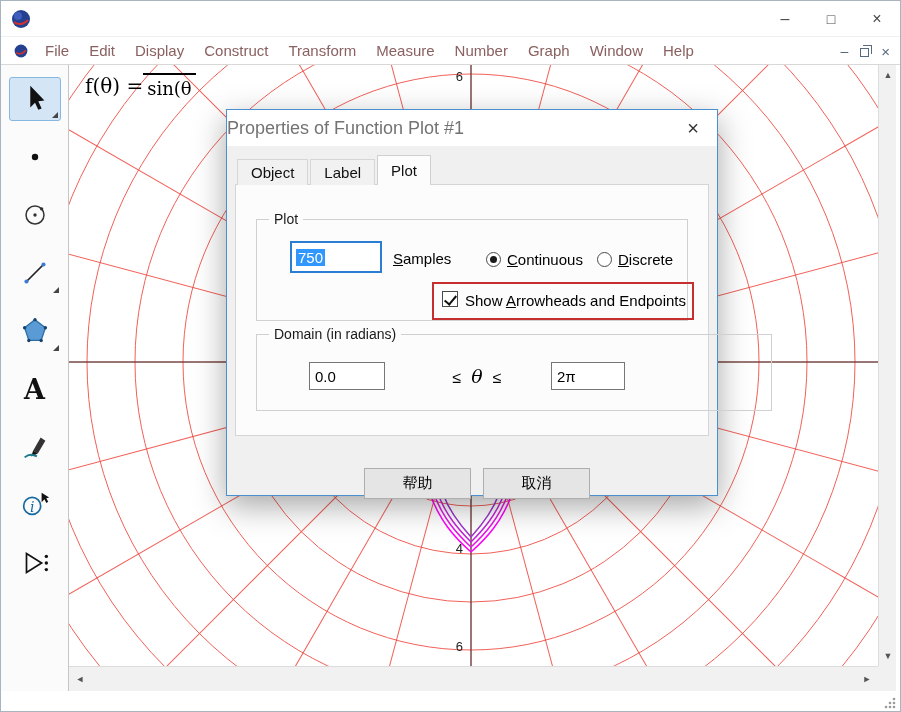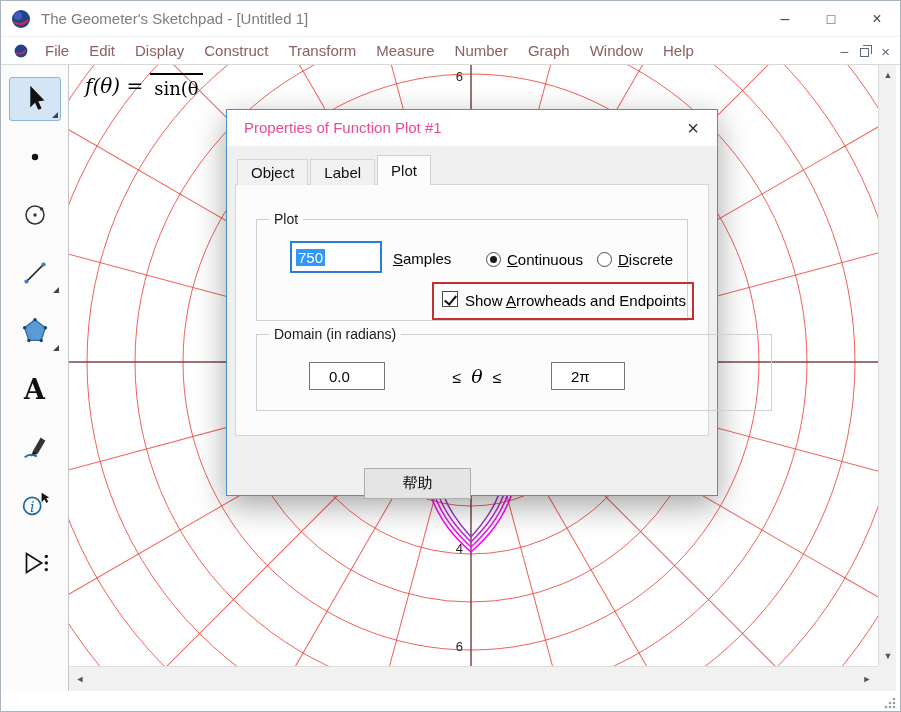--- a/index.html
+++ b/index.html
@@ -117,7 +117,6 @@
       <circle cx="7" cy="7" r="4" fill="#4a6ad0" opacity="0.7"></circle>
       <path d="M3,13 Q10,18 17,11" stroke="#d03030" stroke-width="2" fill="none"></path>
     </svg>
-    <span class="title-text">The Geometer's Sketchpad - [Untitled 1]</span>
     <div class="win-controls">
       <span class="win-btn">–</span>
       <span class="win-btn max">□</span>

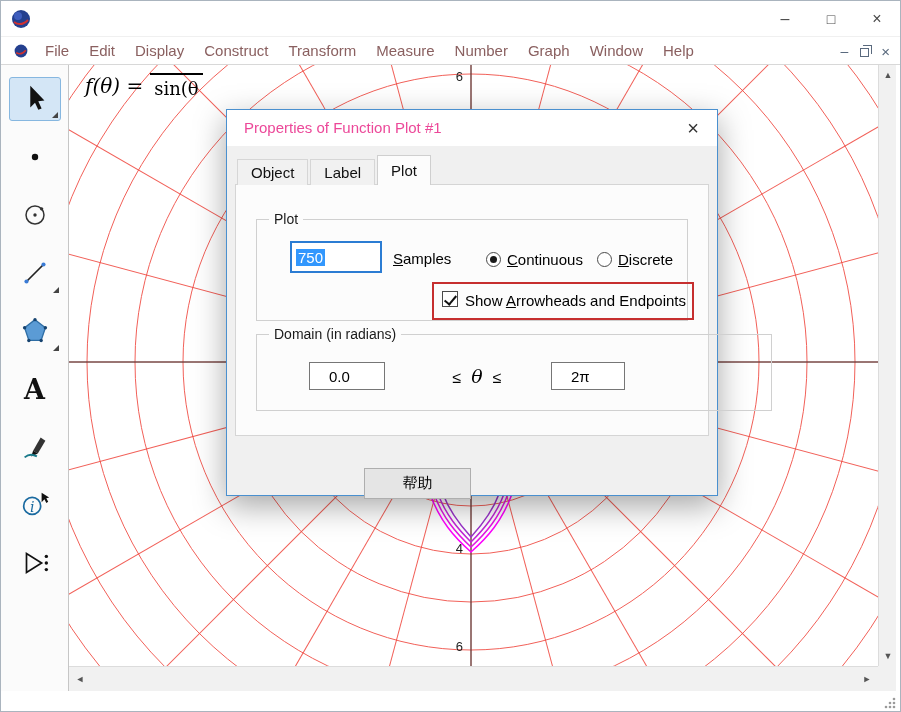--- a/index.html
+++ b/index.html
@@ -43,7 +43,7 @@
 
   
   .formula { position:absolute; left:16px; top:8px; z-index:3; display:flex; align-items:center; font-family:"DejaVu Serif", serif; color:#000; }
-  .f-lhs { font-style:italic; font-size:20px; margin-right:7px; }
+  .f-lhs { font-size:20px; }
   .frac { display:inline-flex; flex-direction:column; }
   .num { display:flex; align-items:flex-end; font-size:18px; padding:0 4px 3px 4px; }
   .sqrt-sign { font-size:23px; line-height:18px; margin:0 0 -2px 2px; }

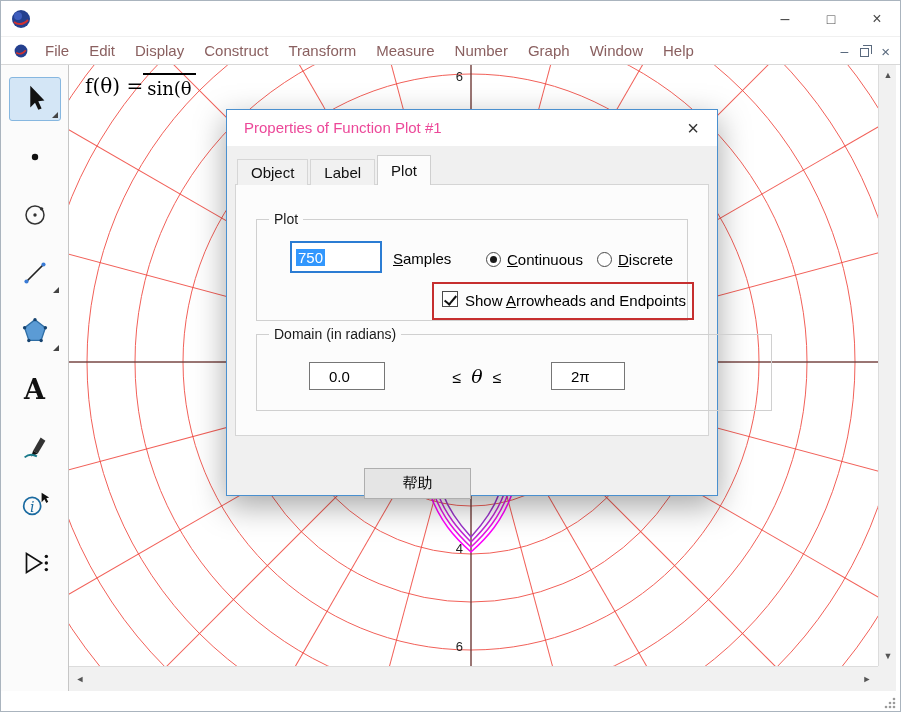--- a/index.html
+++ b/index.html
@@ -55,7 +55,7 @@
   
   .dialog { position:absolute; left:157px; top:44px; width:492px; height:387px; background:#f0f0f0; border:1px solid #4a90cf; box-shadow:0 10px 30px rgba(0,0,0,0.35); z-index:10; }
   .dlg-titlebar { position:absolute; left:0; top:0; width:100%; height:36px; background:#fff; }
-  .dlg-title { font-size:15px; color:#ec4899; line-height:36px; padding-left:17px; }
+  .dlg-title { font-size:18px; color:#737373; line-height:36px; }
   .dlg-close { position:absolute; right:8px; top:4px; width:32px; height:28px; display:flex; align-items:center; justify-content:center; font-size:20px; color:#333; }
   .tabs { position:absolute; left:10px; top:45px; height:30px; display:flex; align-items:flex-end; z-index:3; }
   .tab { height:26px; line-height:25px; padding:0 13px; background:#f1f1f1; border:1px solid #d6d6d6; border-bottom:none; margin-right:2px; font-size:15px; color:#111; }

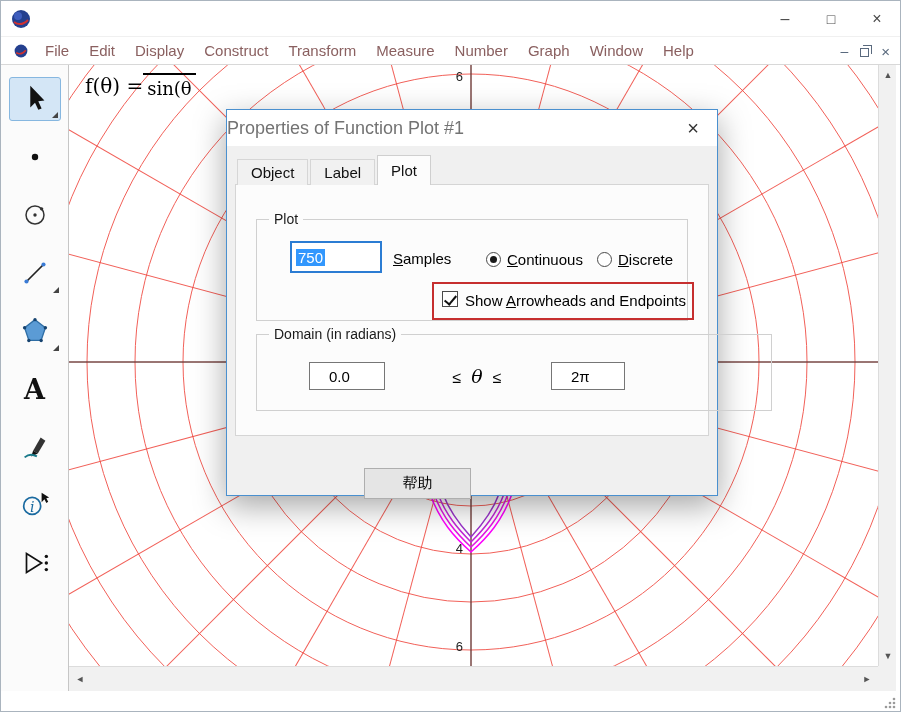--- a/index.html
+++ b/index.html
@@ -66,7 +66,7 @@
   .grp-plot { left:20px; top:34px; width:432px; height:102px; }
   .grp-domain { left:20px; top:149px; width:516px; height:77px; }
 
-  .tb { position:absolute; background:#fff; border:1px solid #767676; font-size:15px; display:flex; align-items:center; padding-left:19px; color:#000; }
+  .tb { position:absolute; background:#fff; border:1px solid #767676; font-size:15px; display:flex; align-items:center; padding-left:5px; color:#000; }
   .tb-focus { border:2px solid #2b7cd3; padding-left:4px; }
   .sel-text { background:#3297fd; color:#fff; padding:0 2px; }
   .samples-input { left:33px; top:21px; width:92px; height:32px; }

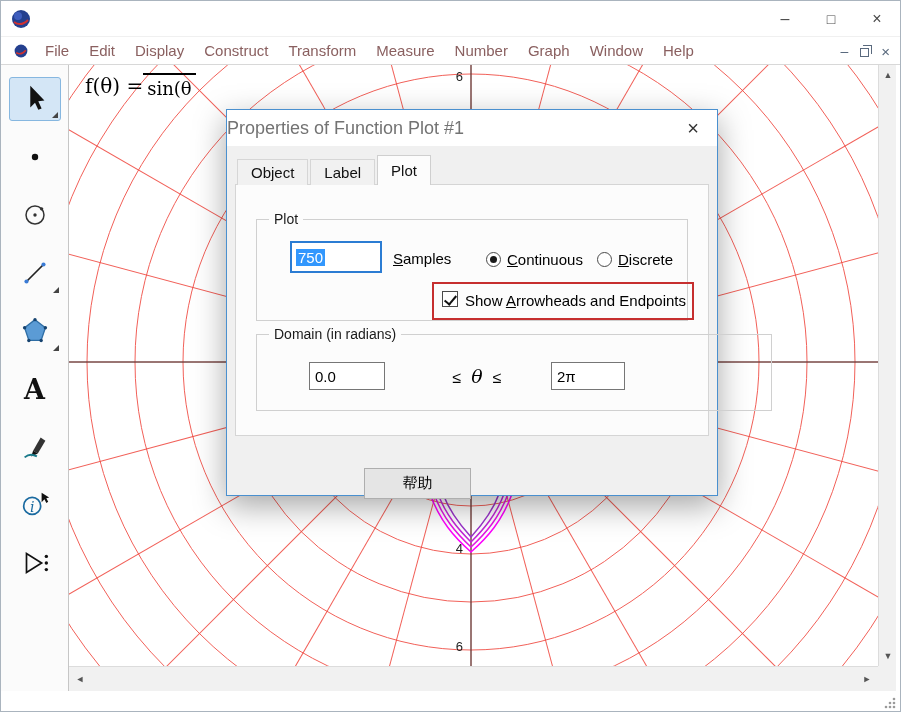--- a/index.html
+++ b/index.html
@@ -316,6 +316,7 @@
 
       </div>
       <div class="dlg-btn btn-help">帮助</div>
+      <div class="dlg-btn btn-cancel">取消</div>
     </div>
   </div>
 

